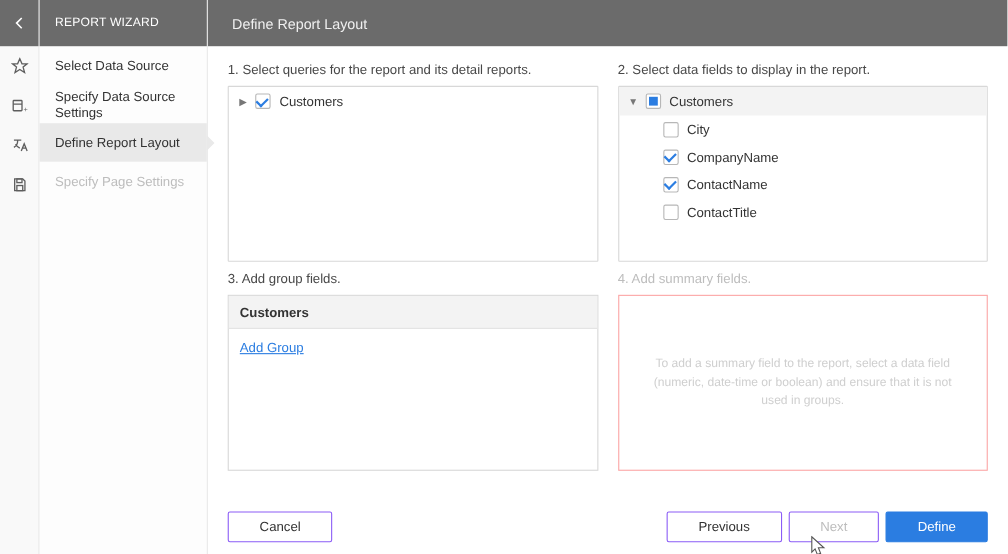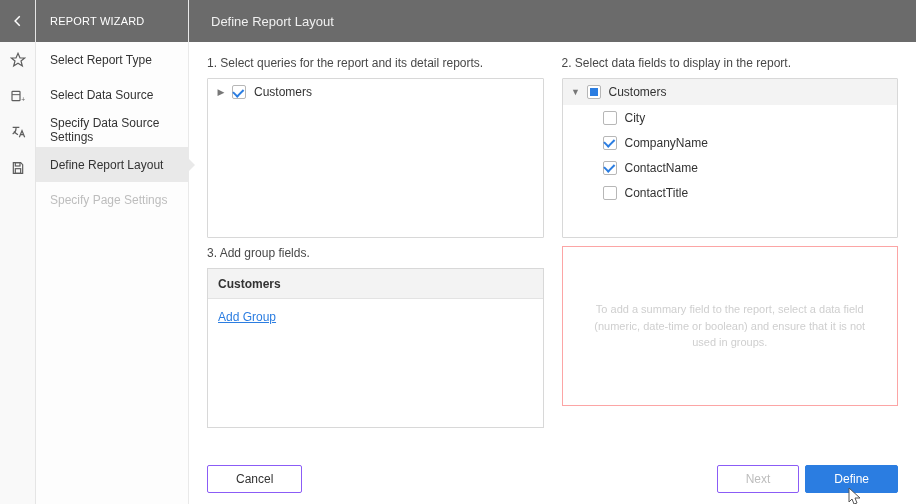--- a/index.html
+++ b/index.html
@@ -99,9 +99,6 @@
   <div class="sidebar">
     <div class="sidebar-header">REPORT WIZARD</div>
     <div class="sidebar-item">
-        <span>Select Report Type</span>
-      </div>
-    <div class="sidebar-item">
         <span>Select Data Source</span>
       </div>
     <div class="sidebar-item">

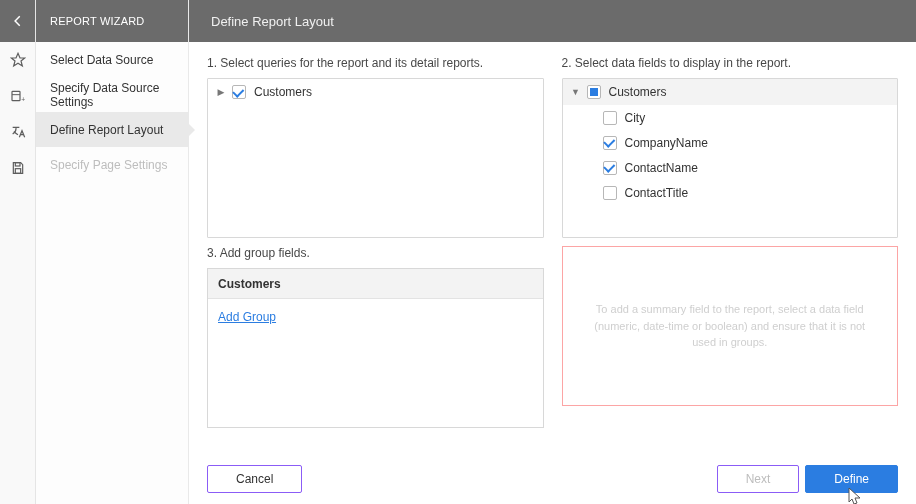--- a/index.html
+++ b/index.html
@@ -169,6 +169,7 @@
         </div>
 
         <div class="col">
+          <div class="section-label disabled">4. Add summary fields.</div>
           <div class="summary-panel">
             <div class="summary-hint">To add a summary field to the report, select a data field (numeric, date-time or boolean) and ensure that it is not used in groups.</div>
           </div>

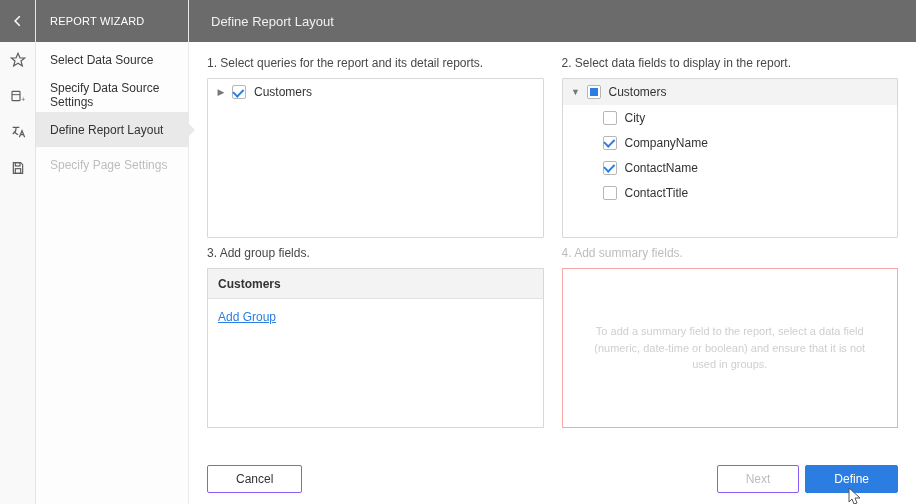--- a/index.html
+++ b/index.html
@@ -183,6 +183,7 @@
         <button class="btn">Cancel</button>
       </div>
       <div class="footer-right" style="position:relative;">
+        <button class="btn">Previous</button>
         <button class="btn disabled">Next</button>
         <button class="btn primary">Define</button>
         <svg class="cursor-img" style="left:130px; top:22px;" width="18" height="20" viewBox="0 0 18 20">

